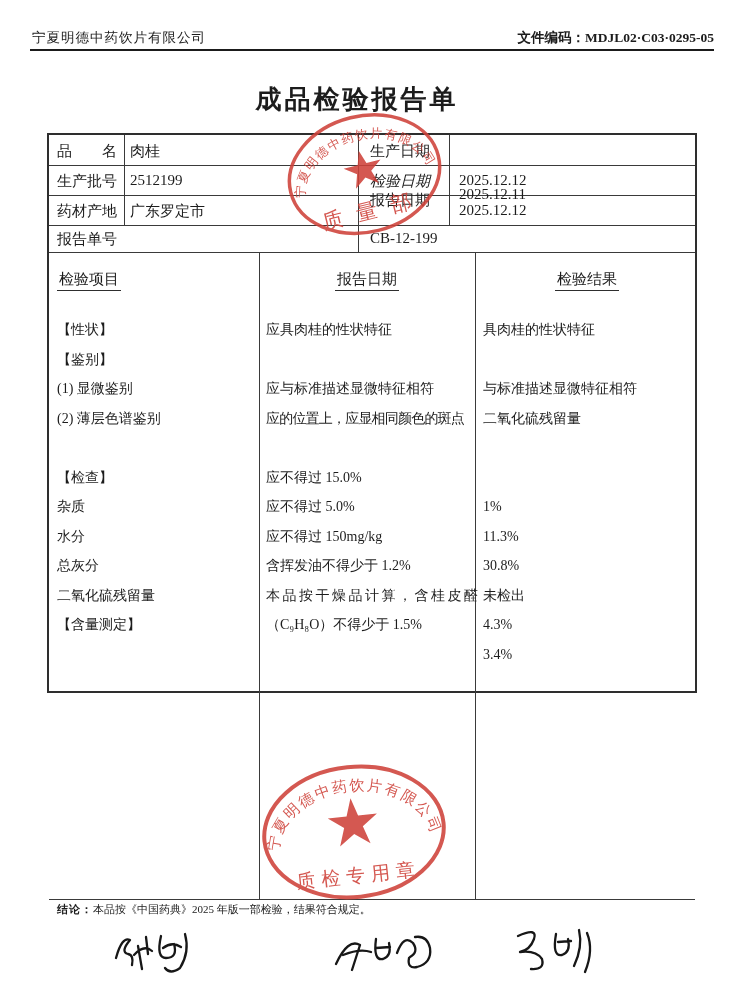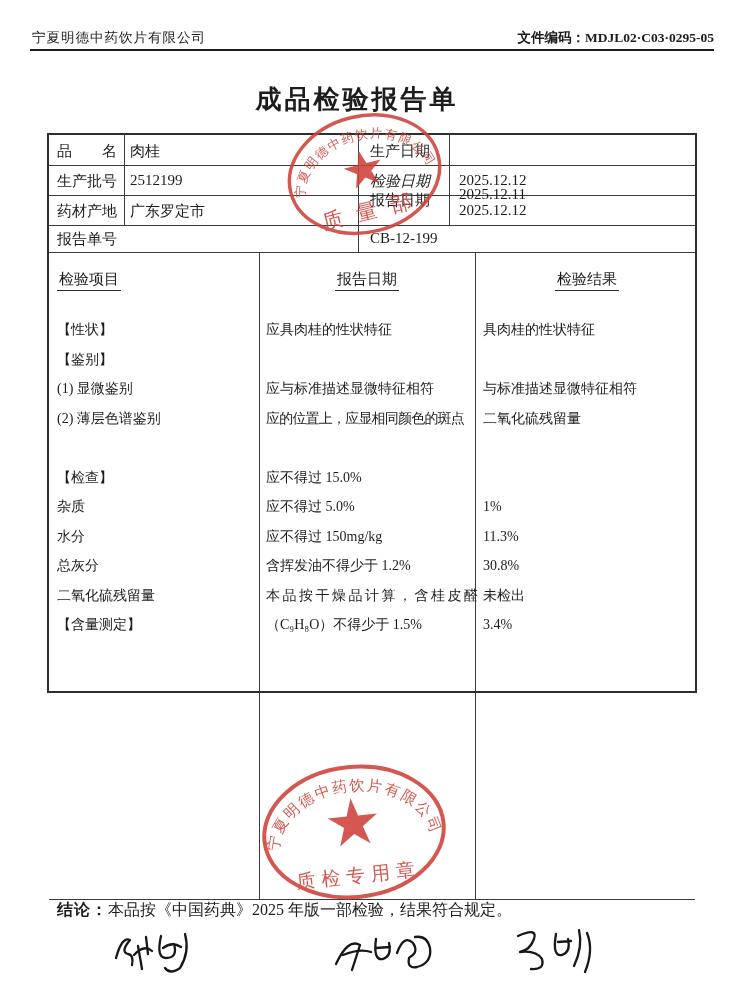--- a/index.html
+++ b/index.html
@@ -141,6 +141,7 @@
       <div class="ln">11.3%</div>
       <div class="ln">30.8%</div>
       <div class="ln">未检出</div>
+      <div class="ln">4.3%</div>
       <div class="ln">3.4%</div>
       <div class="ln"></div>
     </div>

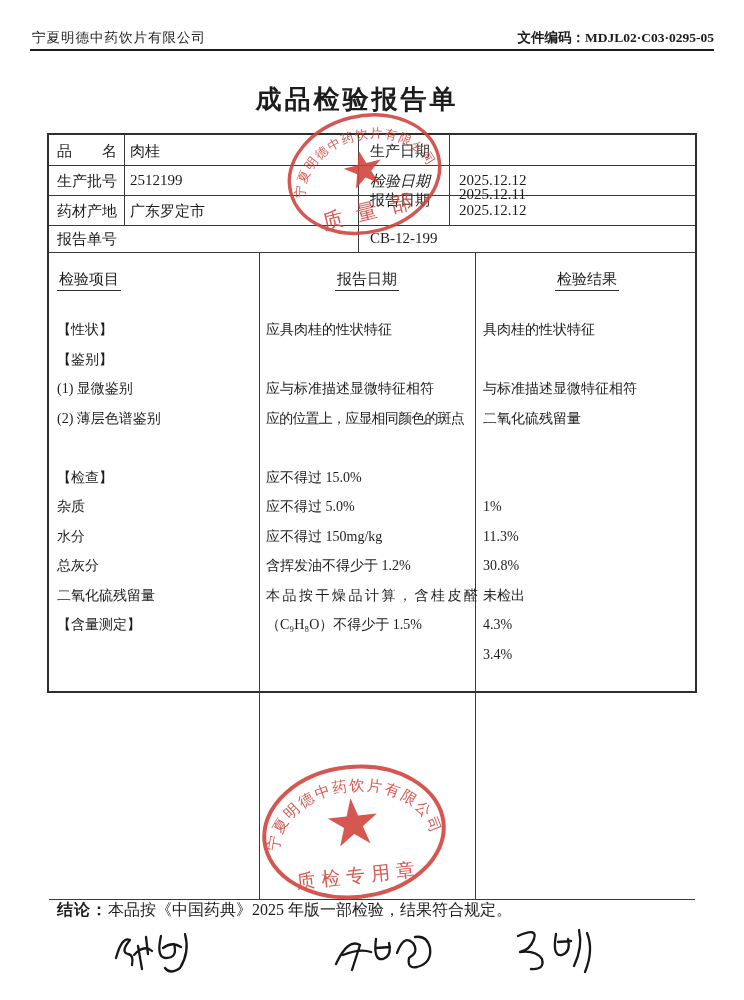--- a/index.html
+++ b/index.html
@@ -39,7 +39,7 @@
 
   
   .conclusion { position:absolute; left:8px; right:4px; top:764px; height:21px;
-                line-height:21px; font-size:16px; white-space:nowrap; }
+                line-height:21px; font-size:11px; white-space:nowrap; }
   .conclusion b { letter-spacing:1px; }
 
   

